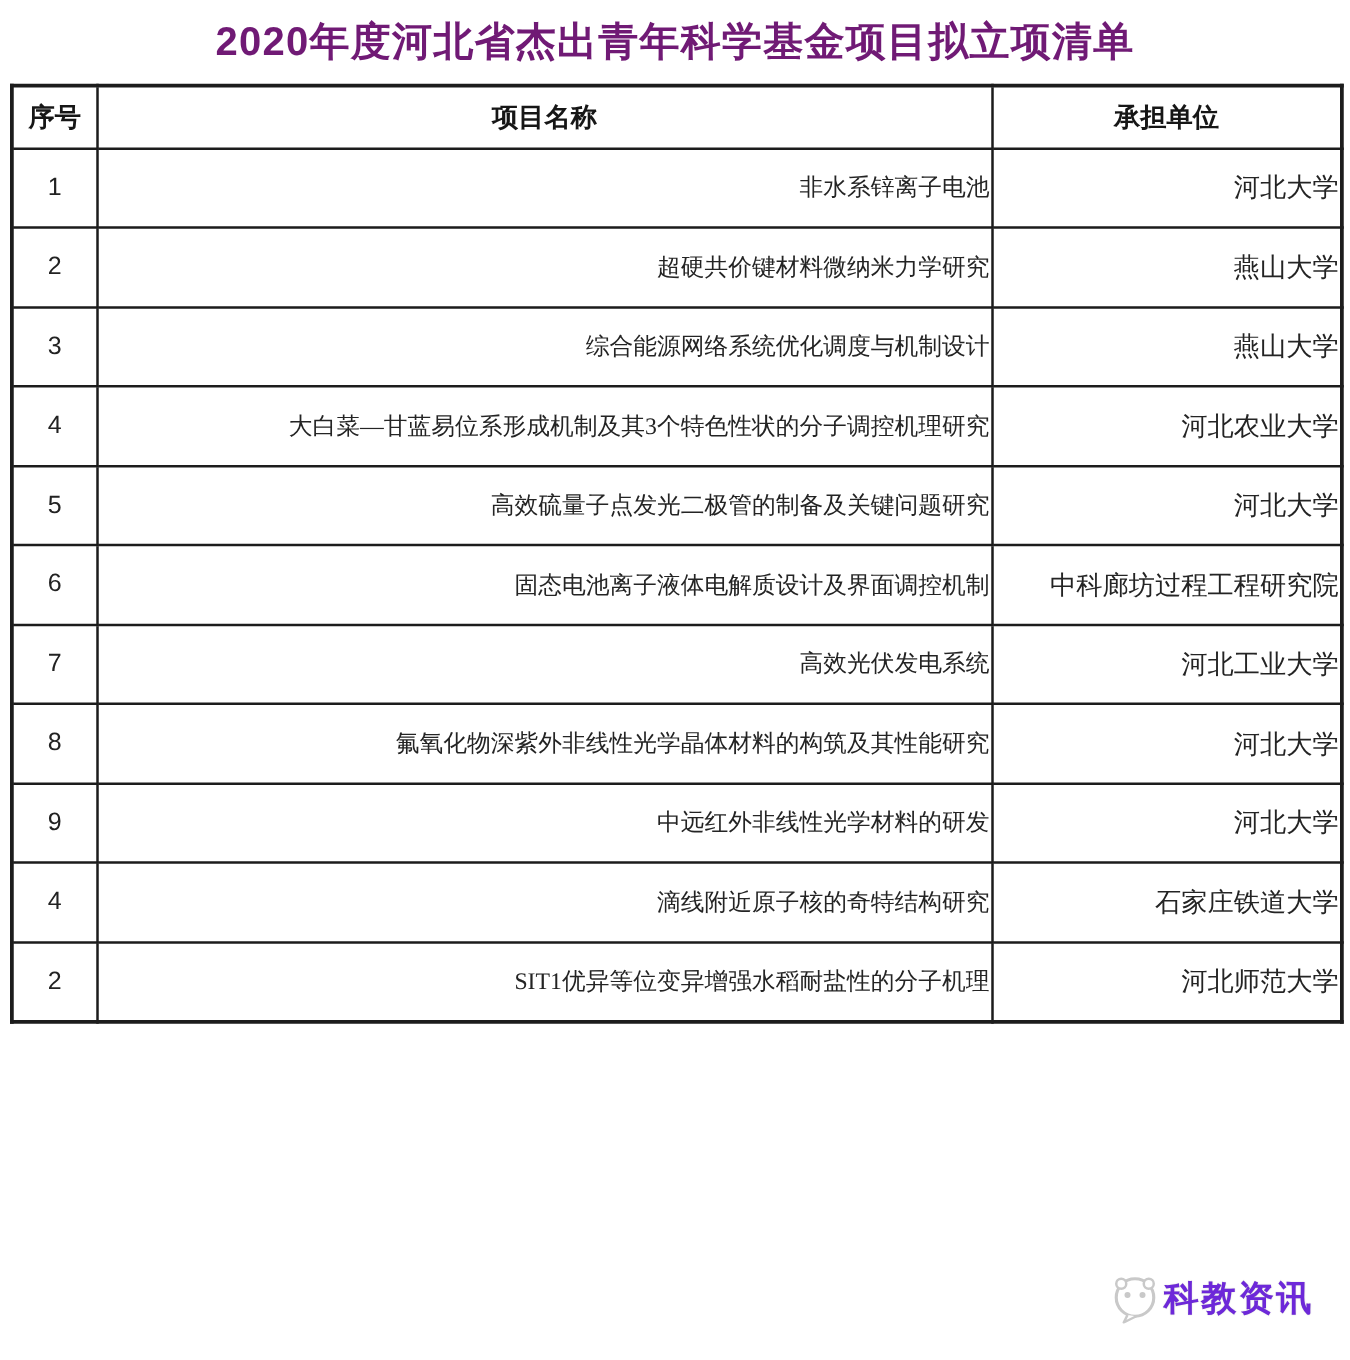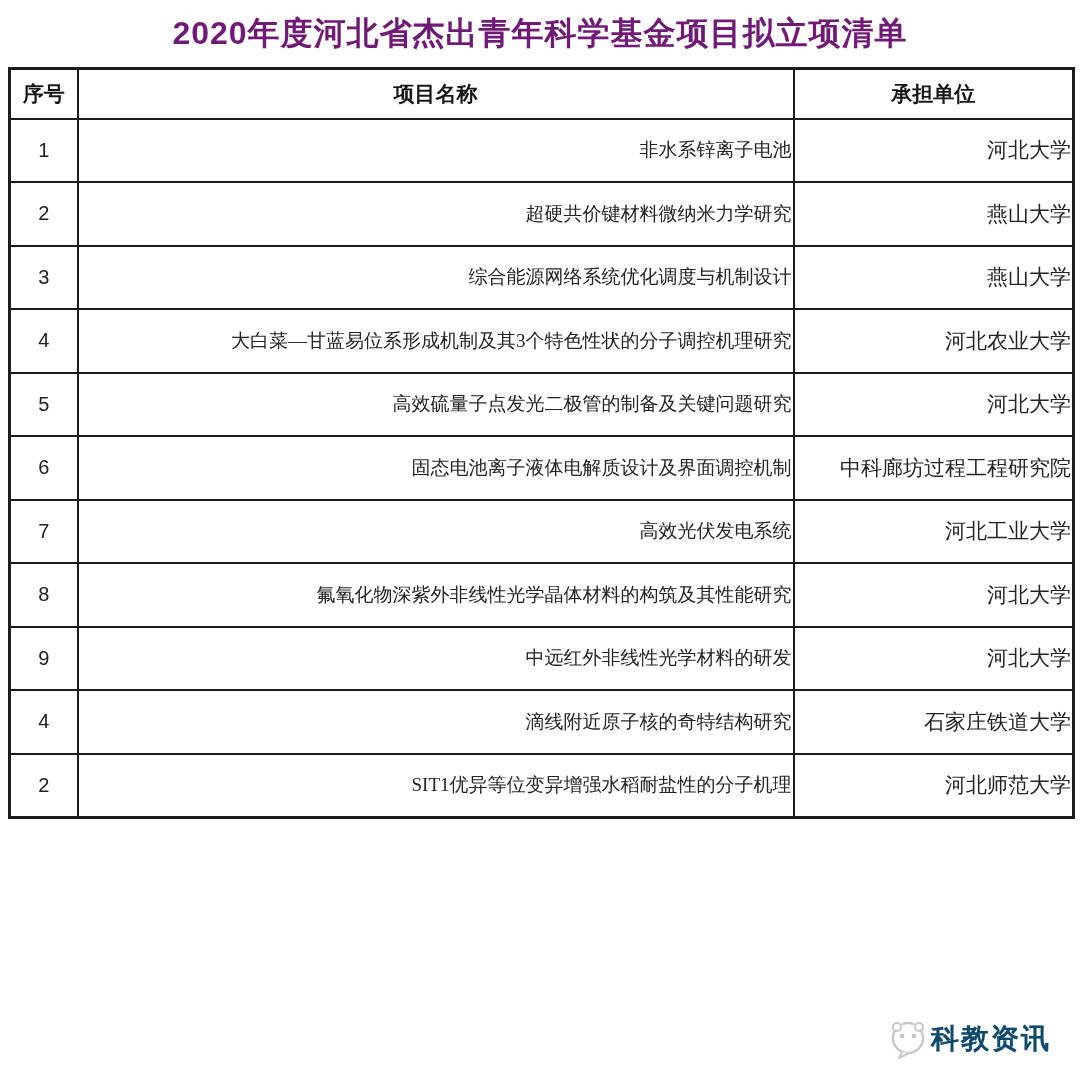--- a/index.html
+++ b/index.html
@@ -91,7 +91,7 @@
     font-family: Liberation Mono, monospace;
     font-size: 28px;
     font-weight: bold;
-    color: #0c4a6e;
+    color: #6d28d9;
     text-shadow: 0 0 1px #bdbdbd;
     letter-spacing: 2px;
   }

